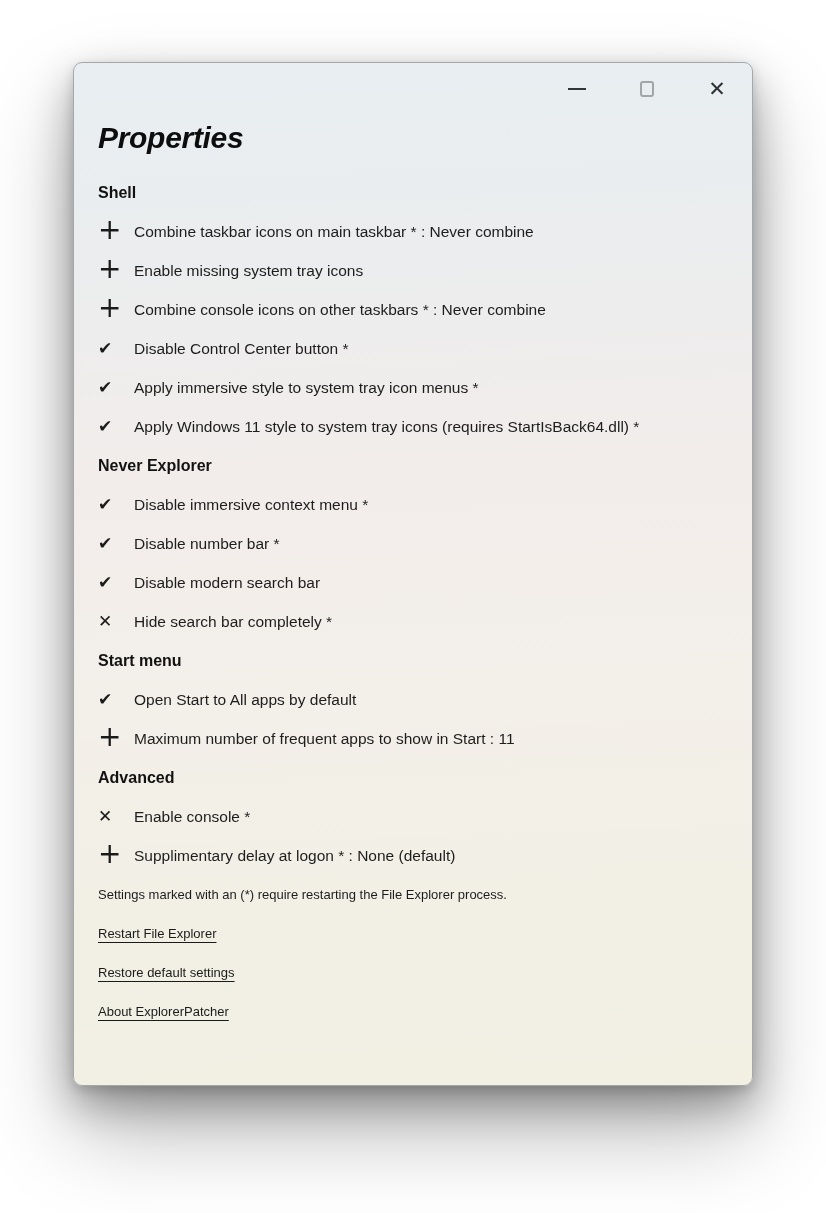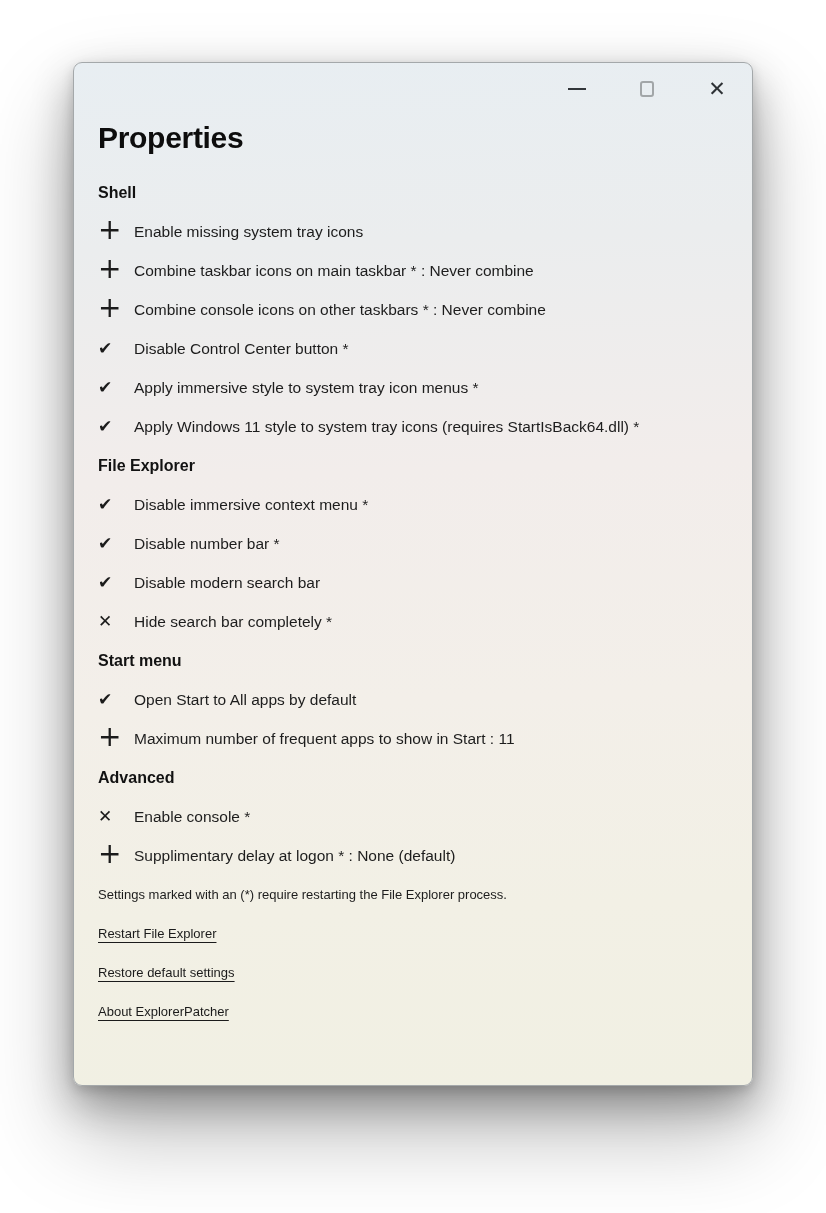--- a/index.html
+++ b/index.html
@@ -58,6 +58,7 @@
     font-weight: 700;
     color: #0d0d0d;
     letter-spacing: -0.3px;
+    font-style: italic;
   }
 
   .list { margin-top: 16px; }

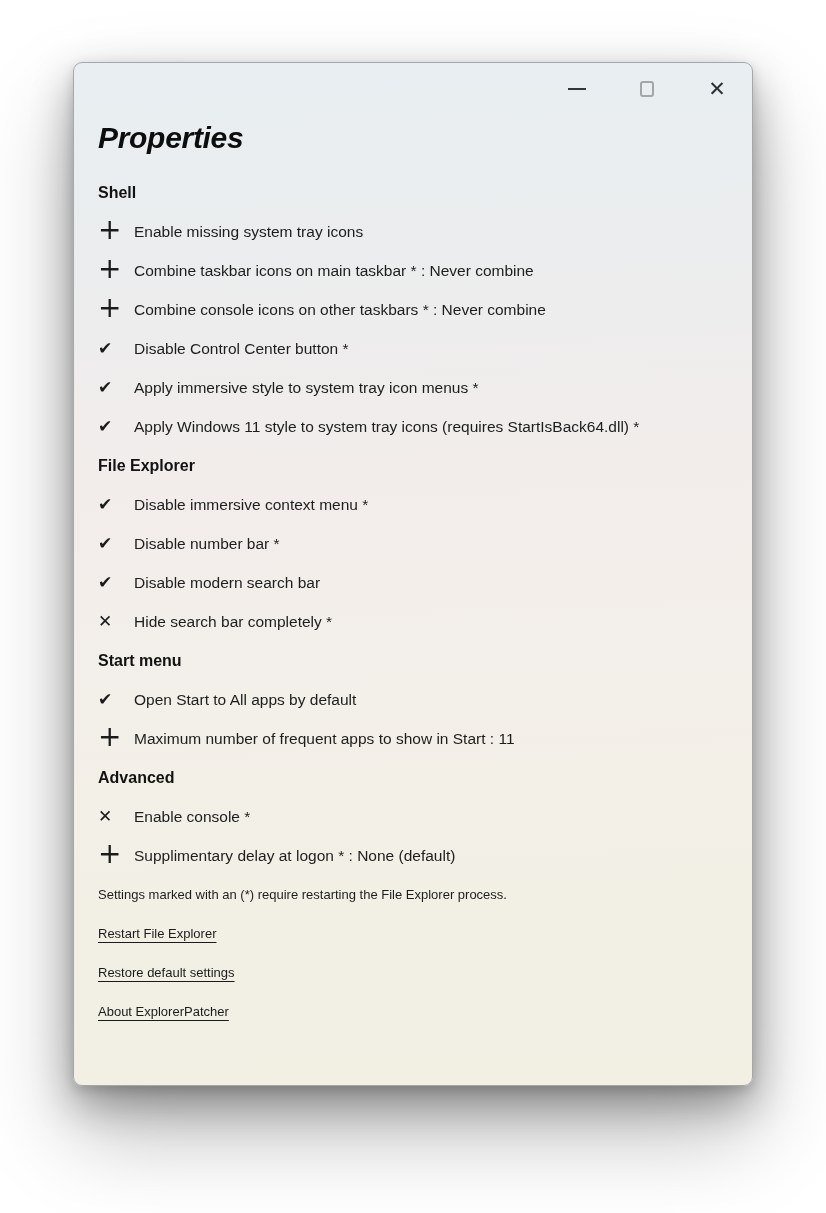--- a/index.html
+++ b/index.html
@@ -133,11 +133,11 @@
 
         <div class="row">
           <span class="icon" data-icon="plus"></span>
+          <span class="row-label">Combine taskbar icons on main taskbar * : Never combine</span>
+        </div>
+        <div class="row">
+          <span class="icon" data-icon="plus"></span>
           <span class="row-label">Enable missing system tray icons</span>
-        </div>
-        <div class="row">
-          <span class="icon" data-icon="plus"></span>
-          <span class="row-label">Combine taskbar icons on main taskbar * : Never combine</span>
         </div>
         <div class="row">
           <span class="icon" data-icon="plus"></span>

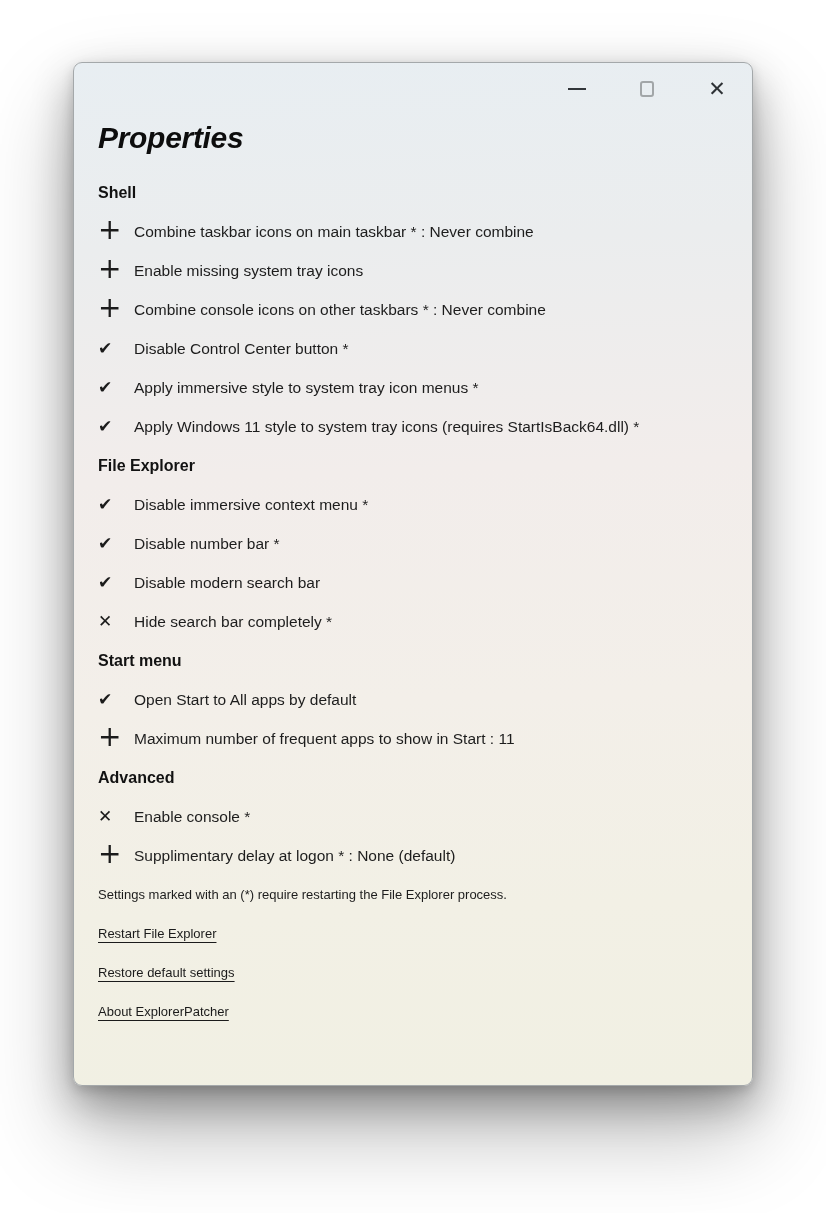--- a/index.html
+++ b/index.html
@@ -156,7 +156,7 @@
           <span class="row-label">Apply Windows 11 style to system tray icons (requires StartIsBack64.dll) *</span>
         </div>
 
-        <div class="section-header">File Explorer</div>
+        <div class="section-header">Never Explorer</div>
 
         <div class="row">
           <span class="icon" data-icon="check"></span>

